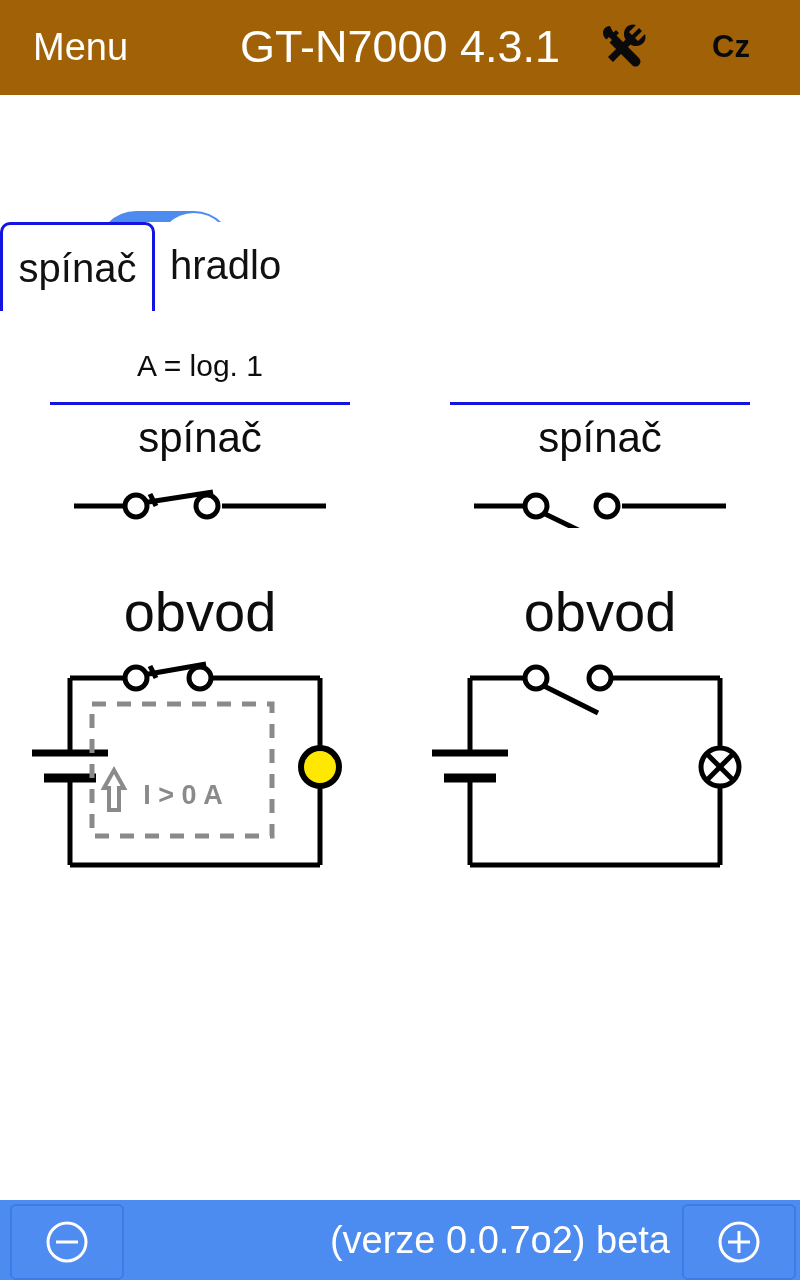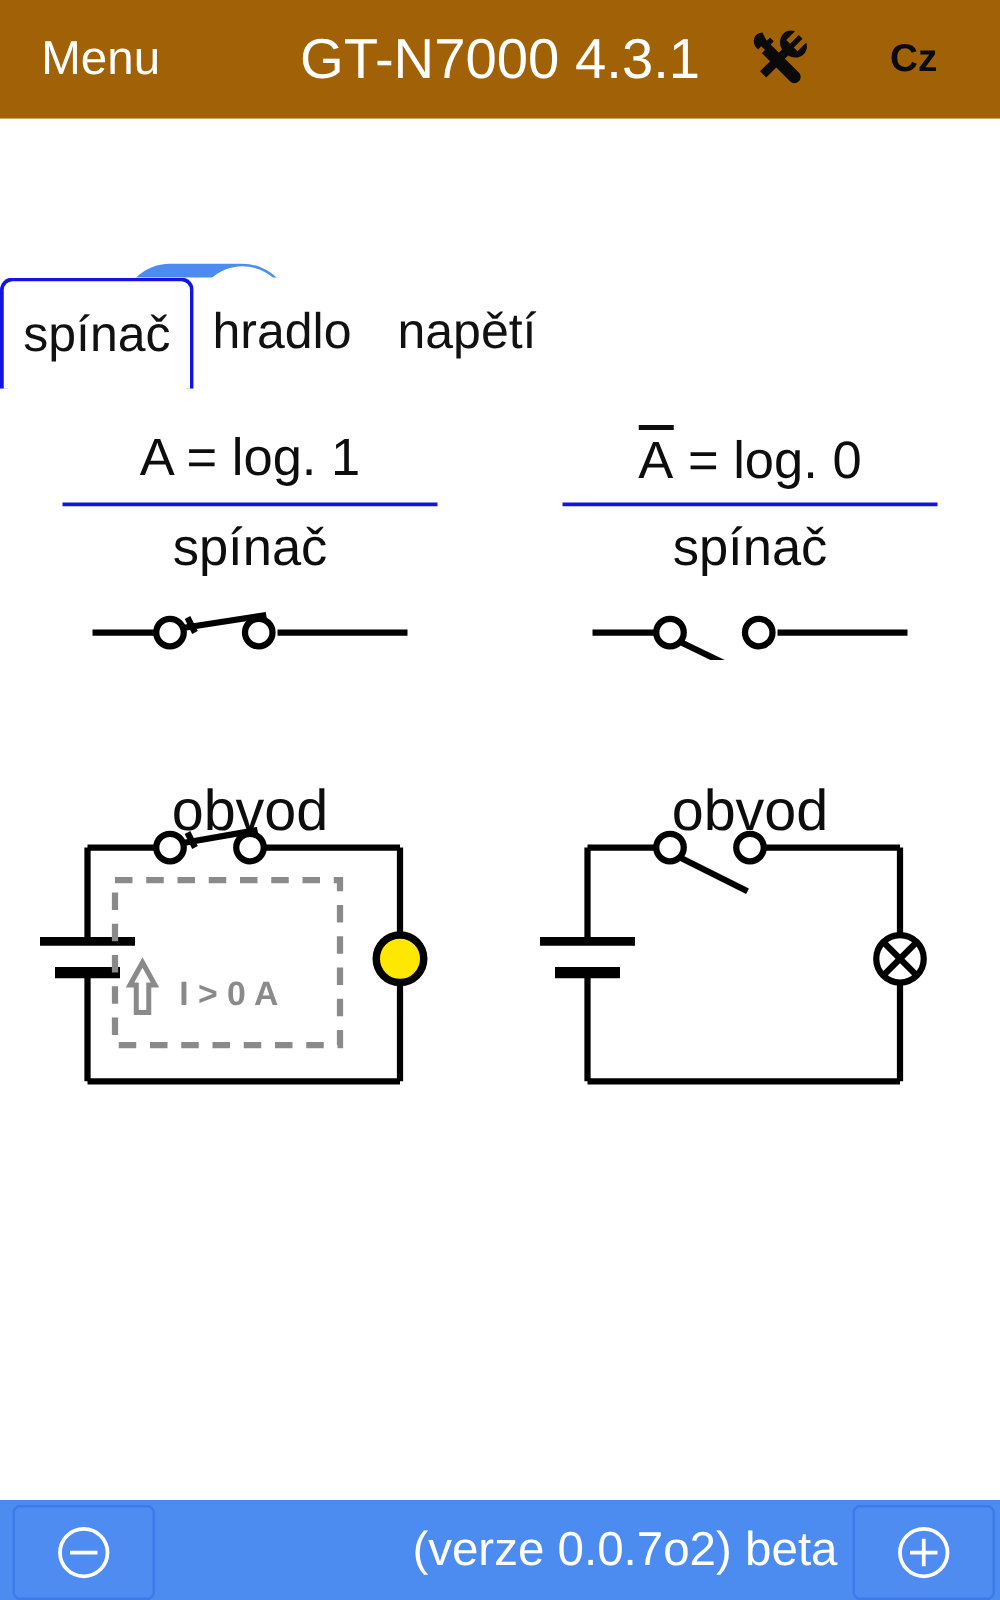--- a/index.html
+++ b/index.html
@@ -244,9 +244,6 @@
   <div class="tab" id="tab-1">
     <span>hradlo</span>
   </div>
-  <div class="tab" id="tab-2">
-    <span>napětí</span>
-  </div>
 </div>
 
 <div id="content">

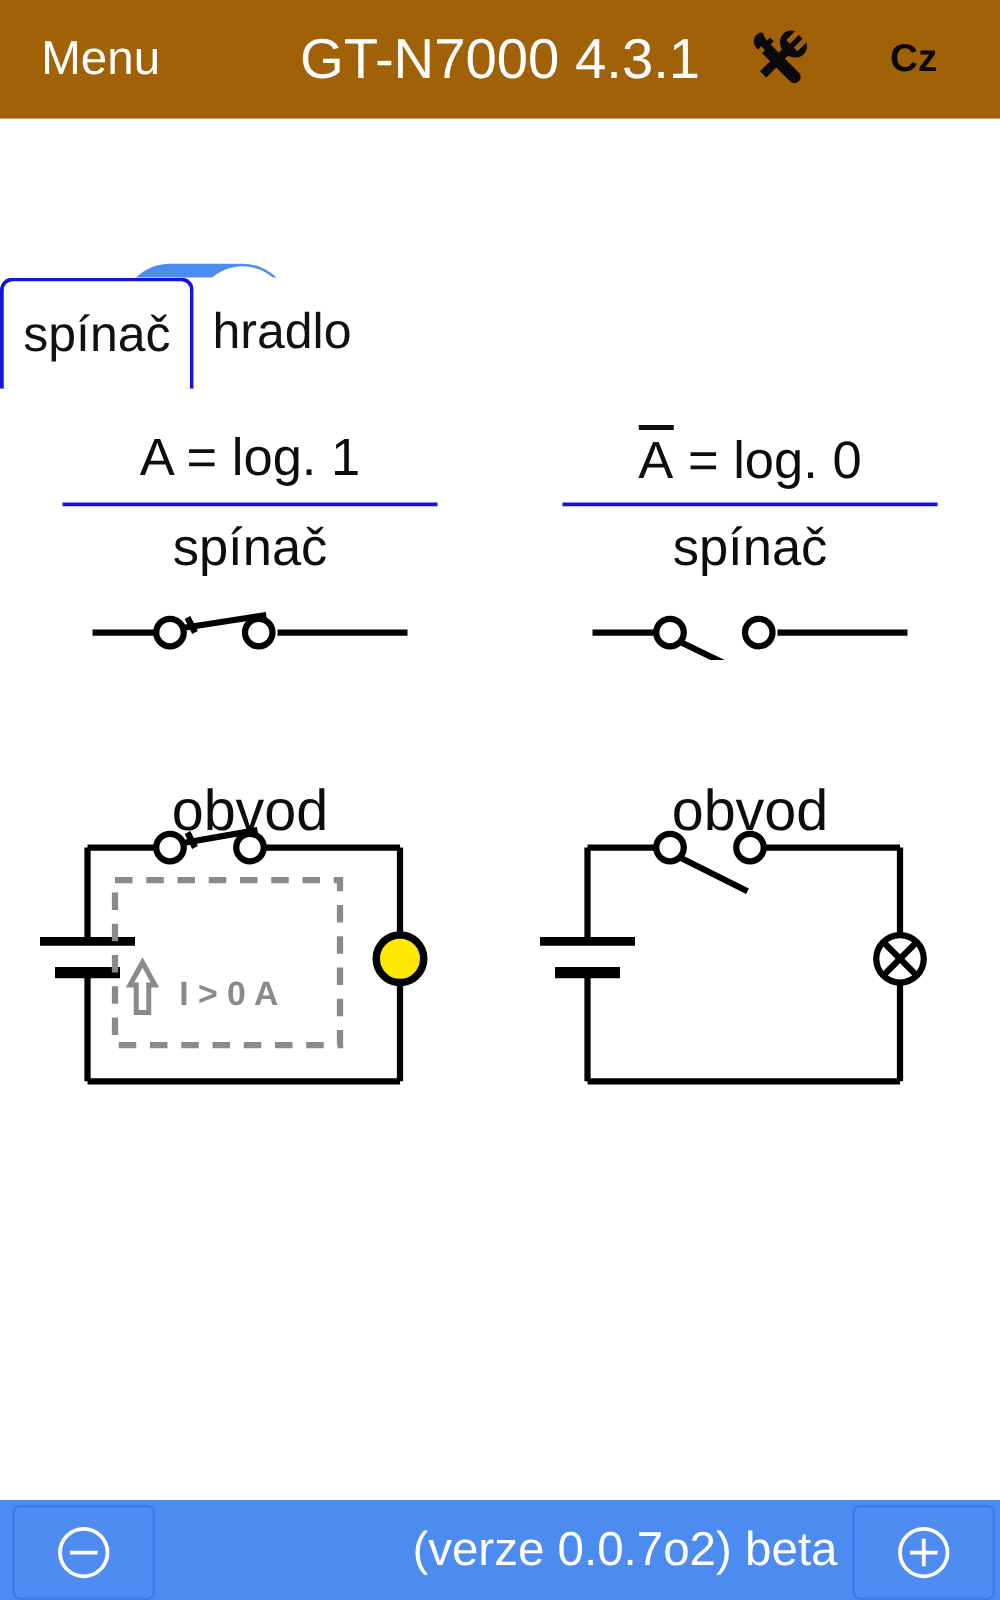--- a/index.html
+++ b/index.html
@@ -131,7 +131,7 @@
     left: 0; top: 32px;
     width: 400px;
     text-align: center;
-    font-size: 42px;
+    font-size: 30px;
     color: #0d0d0d;
     line-height: 52px;
   }

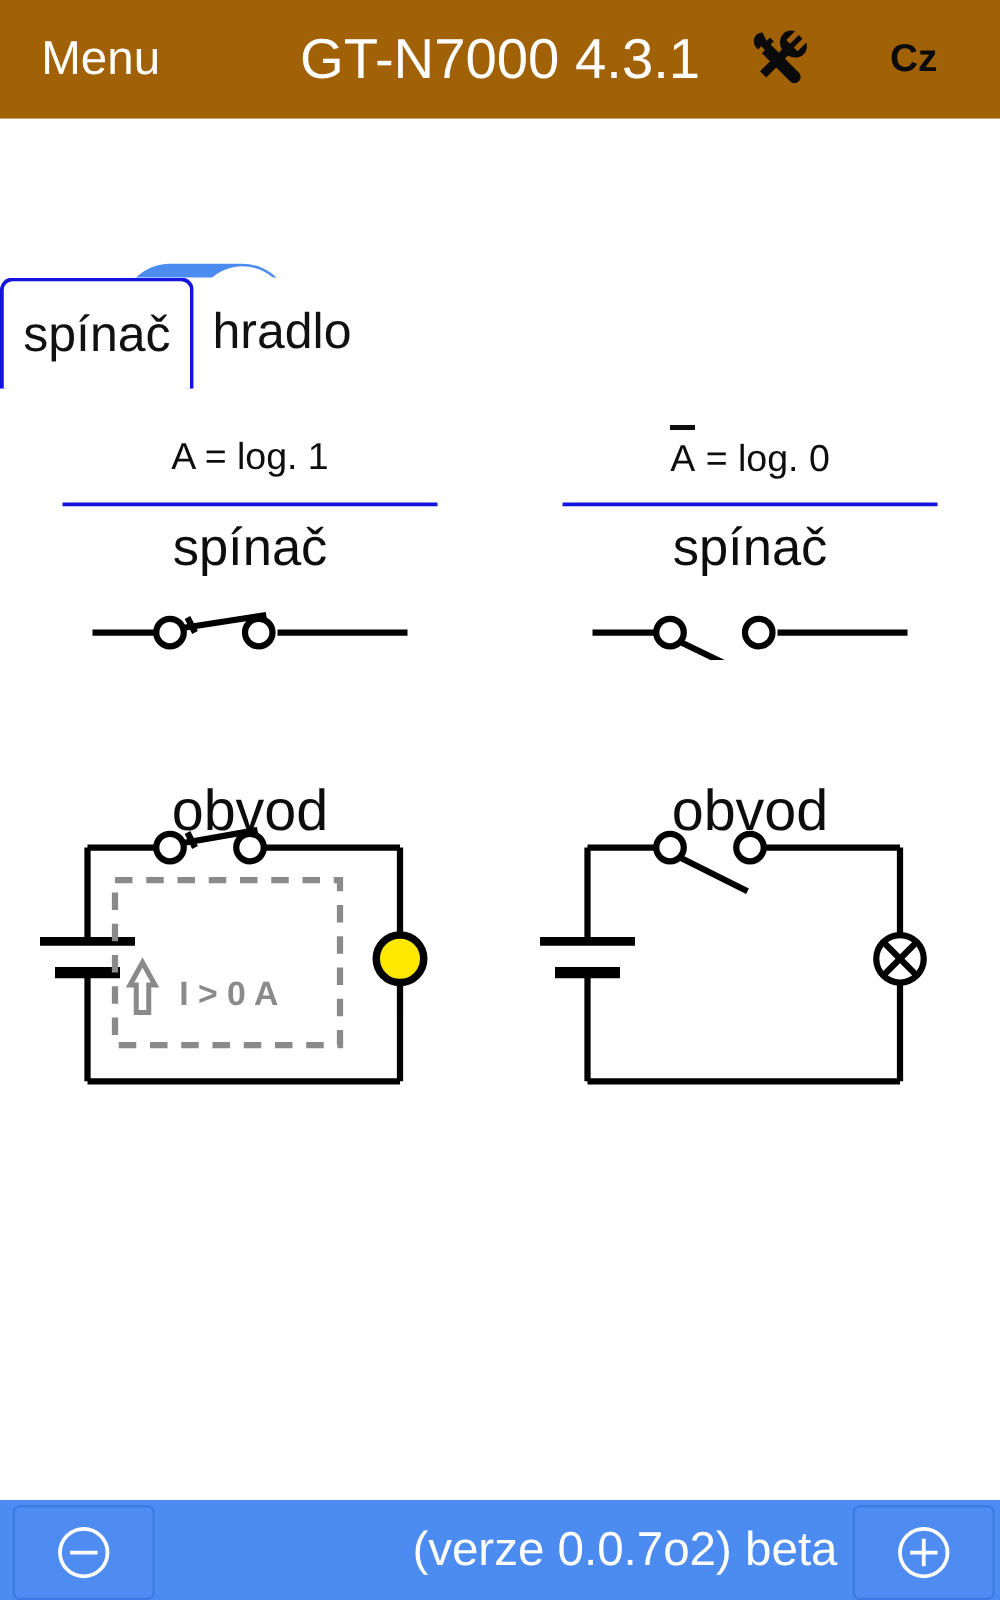--- a/index.html
+++ b/index.html
@@ -295,9 +295,6 @@
   </div>
 
   <div class="col" id="col-right">
-    <div class="state-label">
-      <span class="overbar">A</span><span> = log. 0</span>
-    </div>
     <div class="divider"></div>
     <div class="sub-label">spínač</div>
 

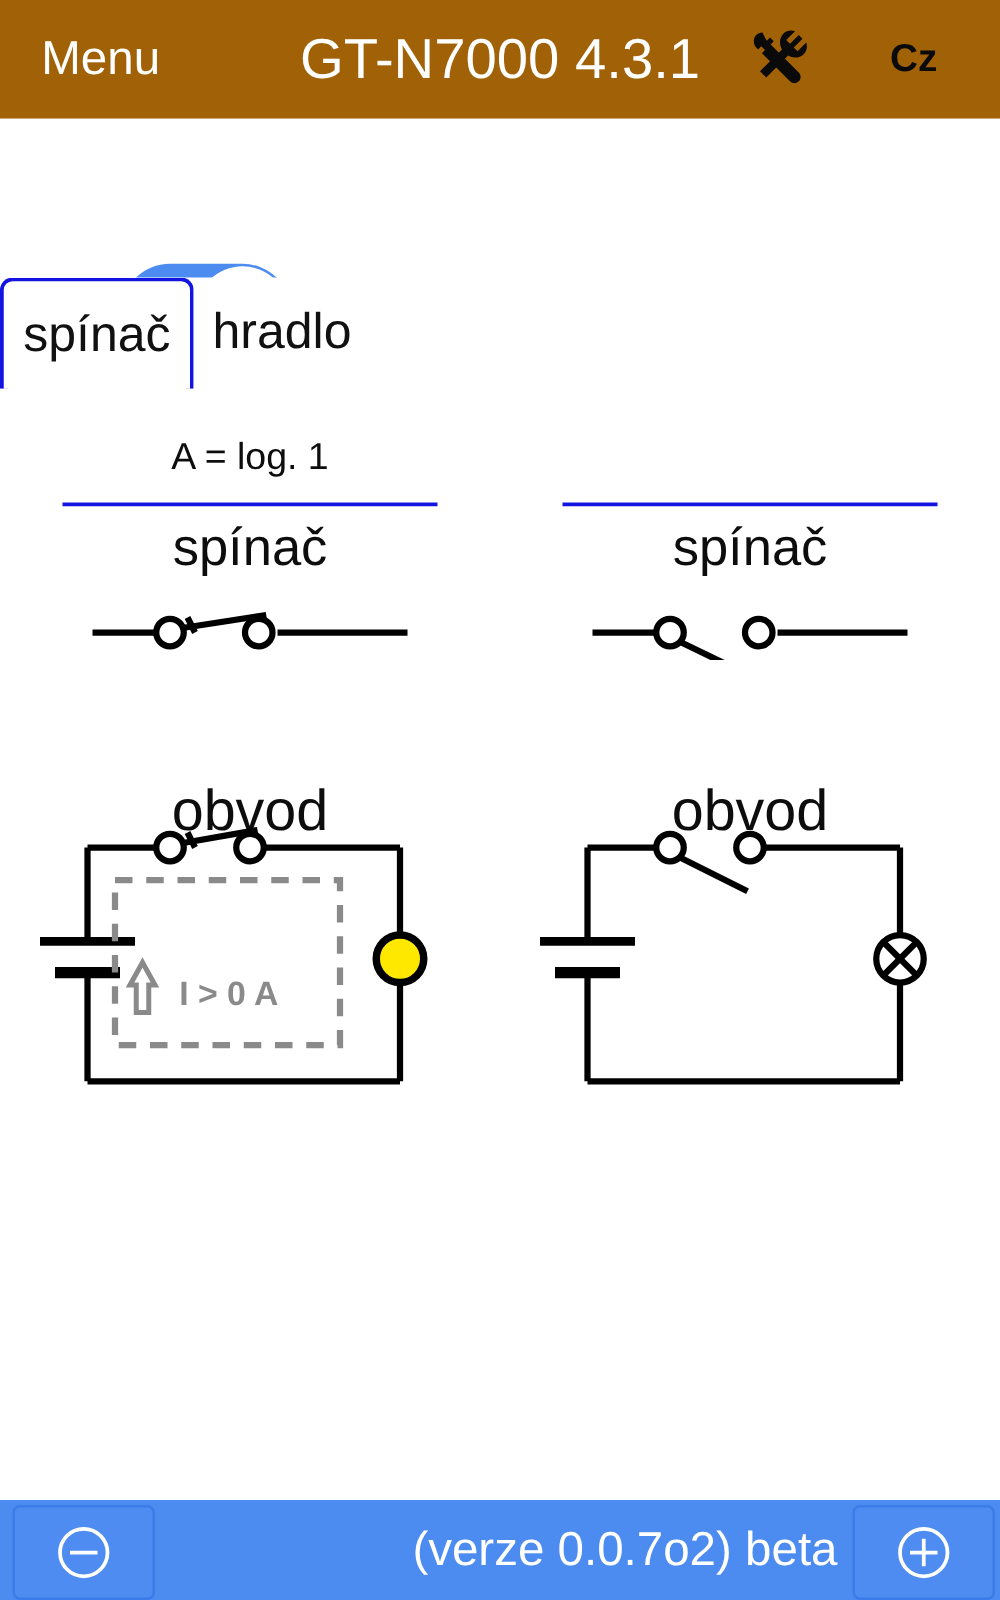--- a/index.html
+++ b/index.html
@@ -166,10 +166,9 @@
     left: 0; top: 278px;
     width: 400px;
     text-align: center;
-    font-size: 46px;
+    font-size: 56px;
     color: #0d0d0d;
     line-height: 52px;
-    margin-top: 36px;
   }
   .circuit-svg {
     position: absolute;

